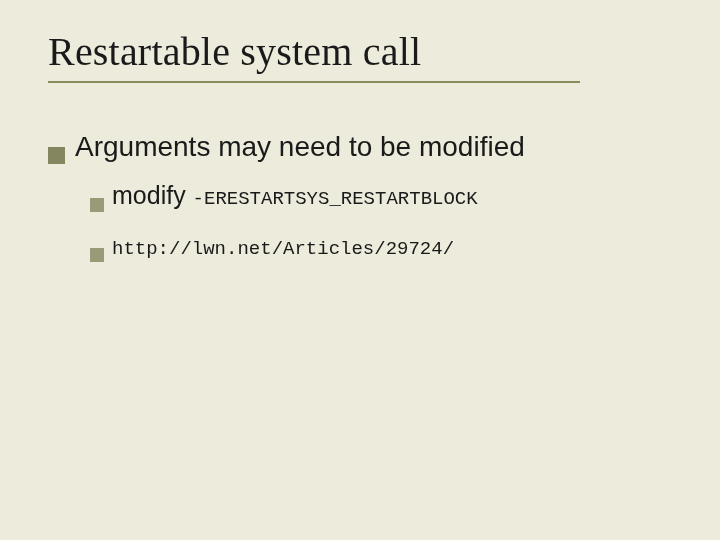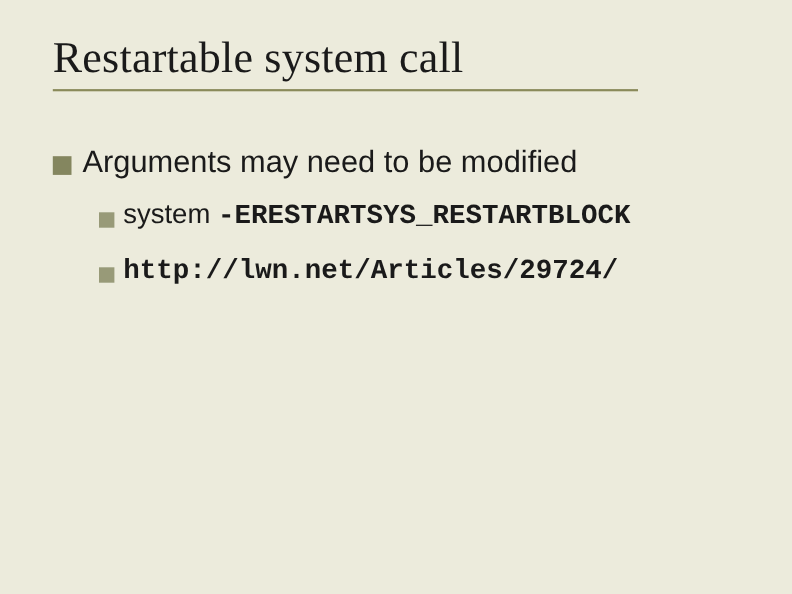--- a/index.html
+++ b/index.html
@@ -34,7 +34,7 @@
   }
   .bullet {
     display: flex;
-    align-items: center;
+    align-items: flex-end;
     line-height: 1.25;
   }
   .sq {

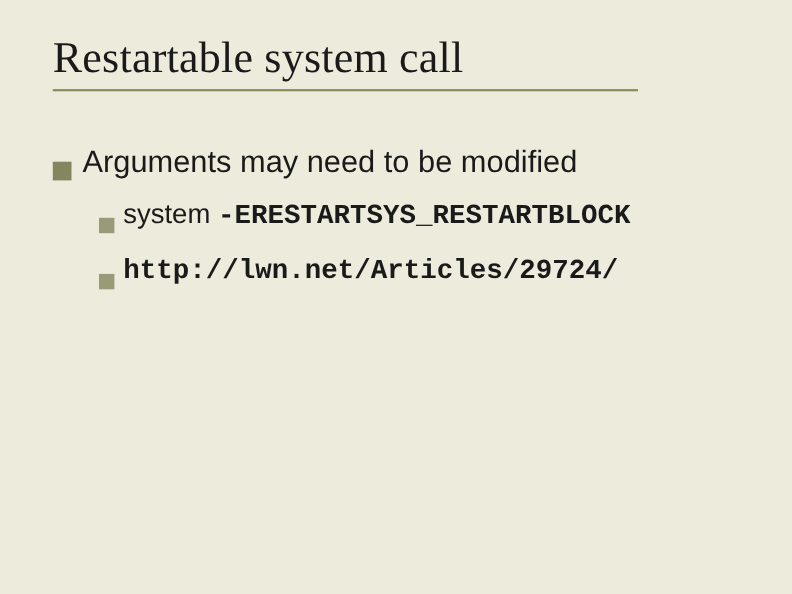--- a/index.html
+++ b/index.html
@@ -89,7 +89,7 @@
   <div class="bullet lvl2">
     <span class="sq"></span>
     <span class="text">
-      <span>system </span><span class="mono">-ERESTARTSYS_RESTARTBLOCK</span>
+      <span>modify </span><span class="mono">-ERESTARTSYS_RESTARTBLOCK</span>
     </span>
   </div>
 

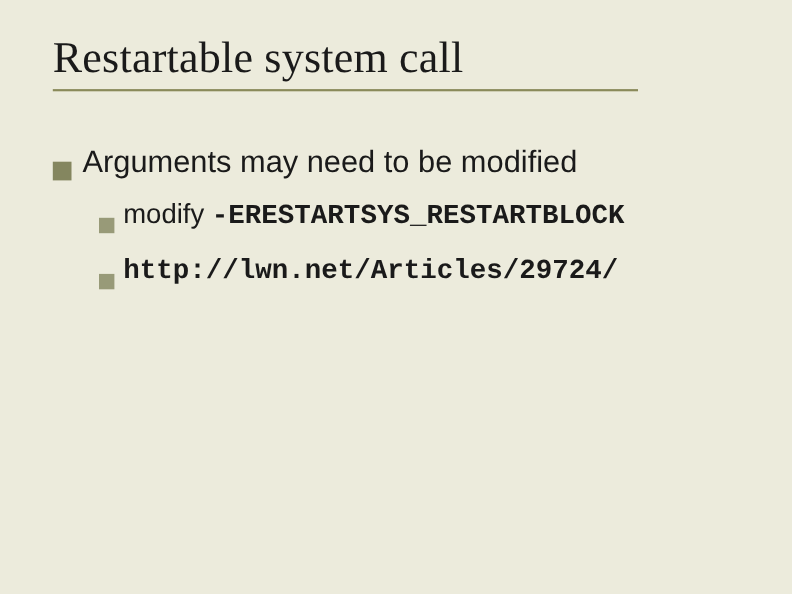--- a/index.html
+++ b/index.html
@@ -67,8 +67,8 @@
   }
   .mono {
     font-family: "Courier New", Courier, monospace;
-    font-weight: bold;
-    font-size: 25px;
+    font-weight: normal;
+    font-size: 19px;
   }
   .text {
     display: inline;

